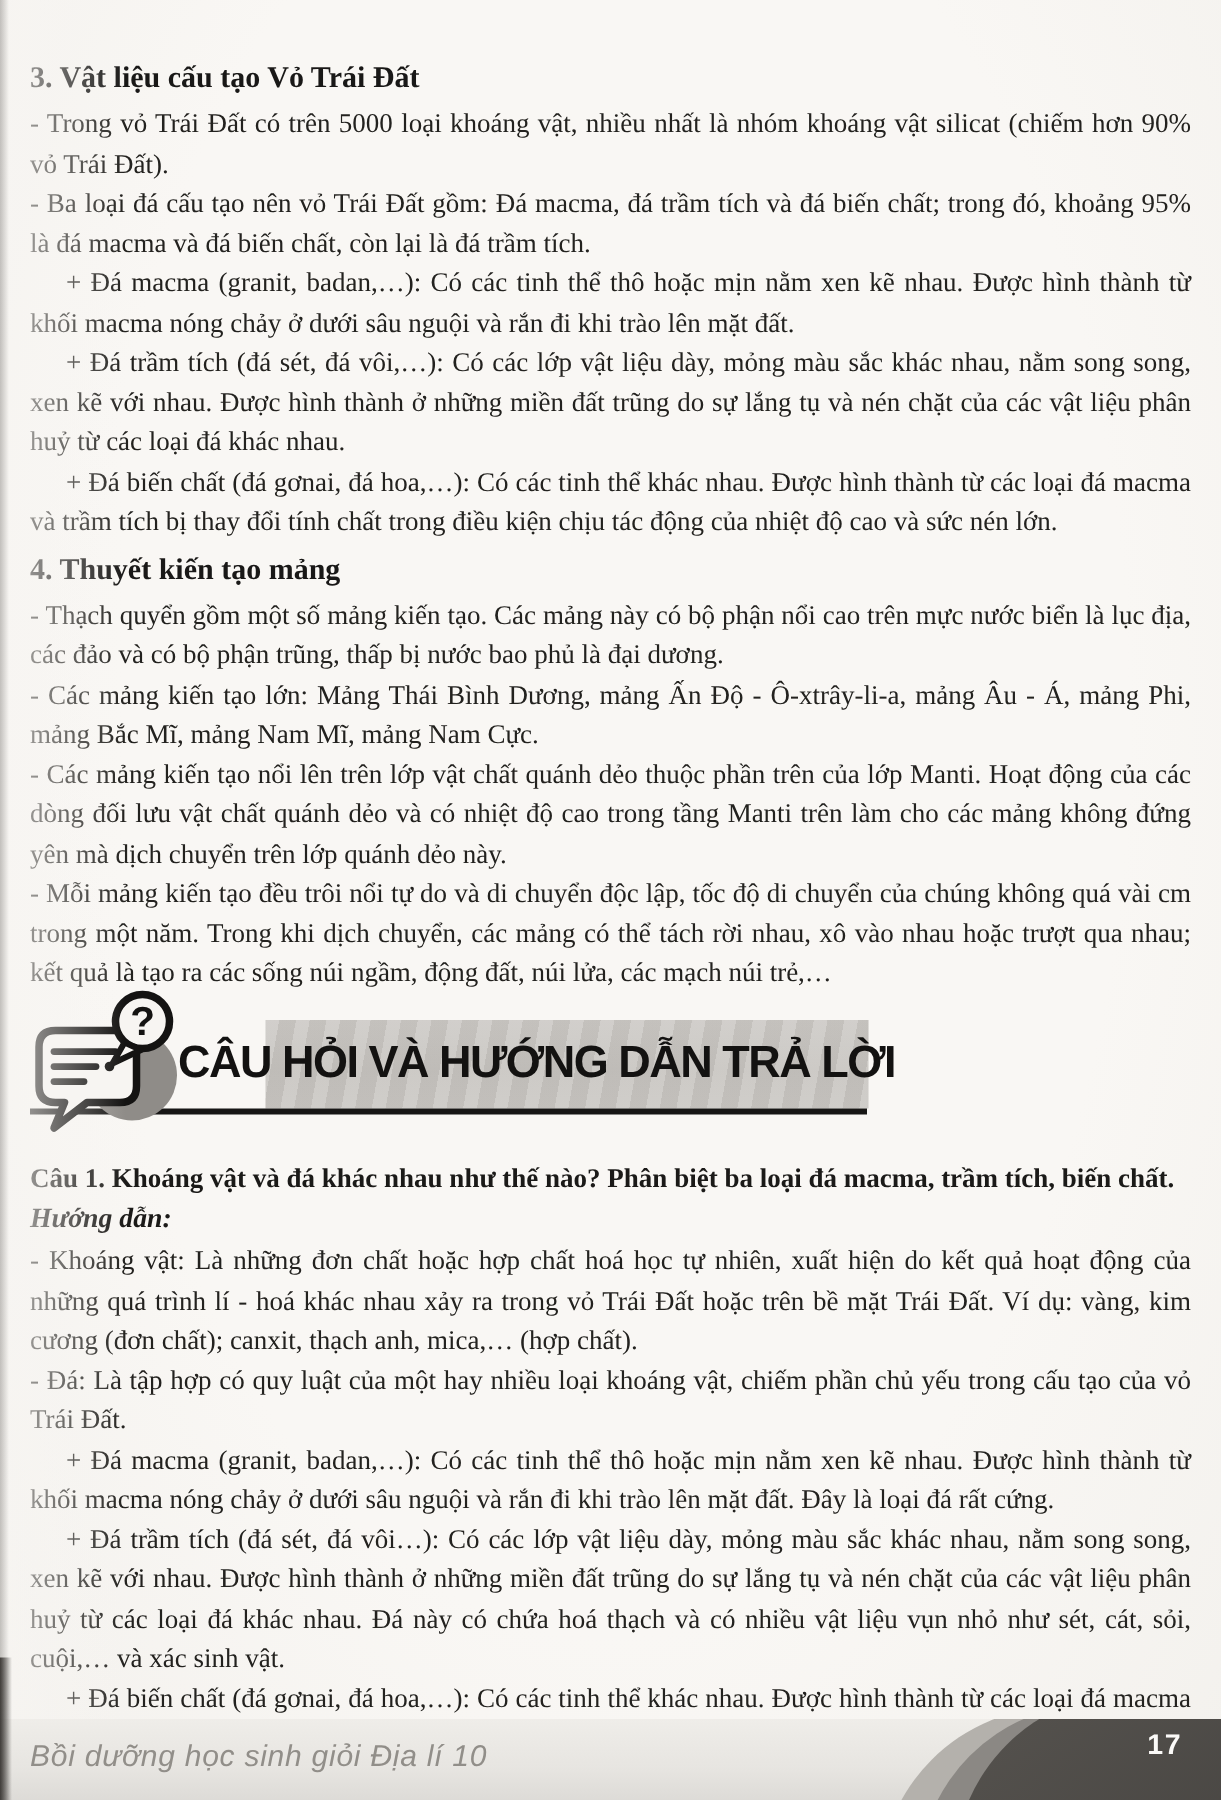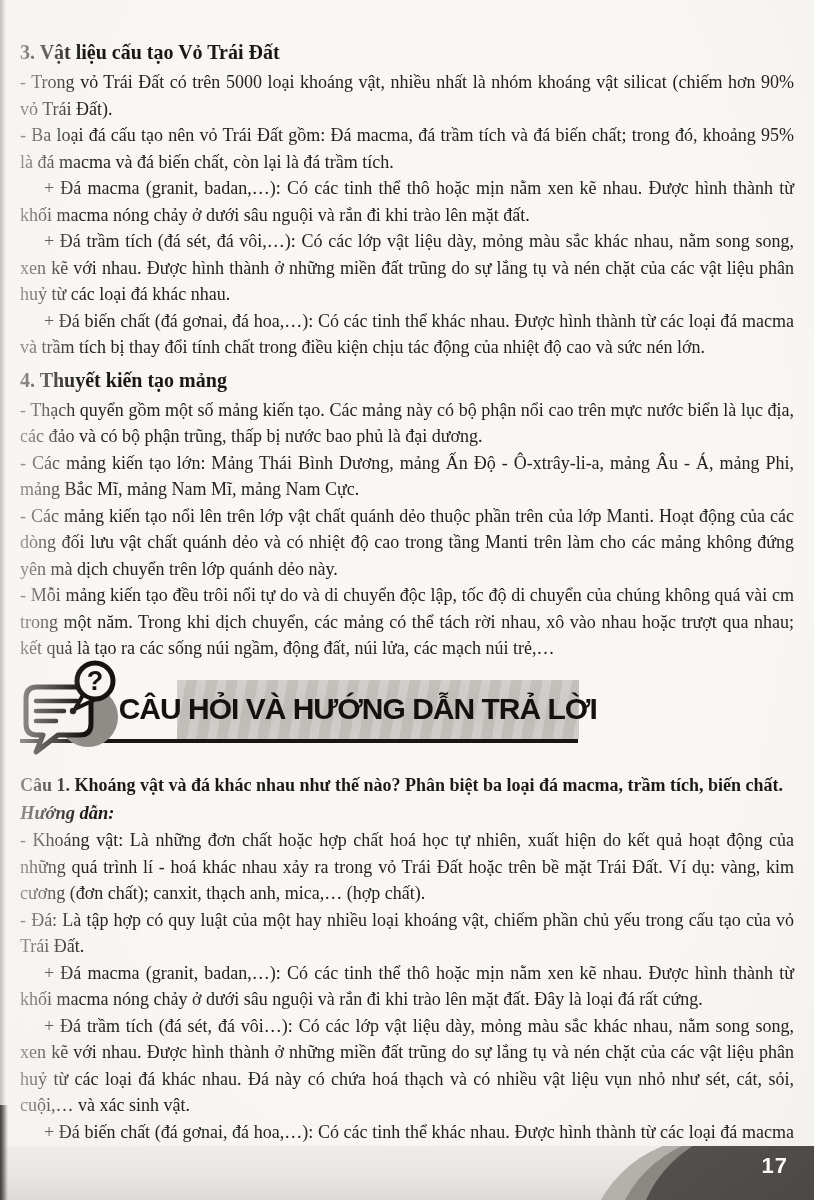--- a/index.html
+++ b/index.html
@@ -169,6 +169,7 @@
 <div class="left-edge"></div>
 
 <footer class="footer">
+  <span class="book-title">Bồi dưỡng học sinh giỏi Địa lí 10</span>
   <div class="circle c-light"></div>
   <div class="circle c-mid"></div>
   <div class="circle c-dark"></div>

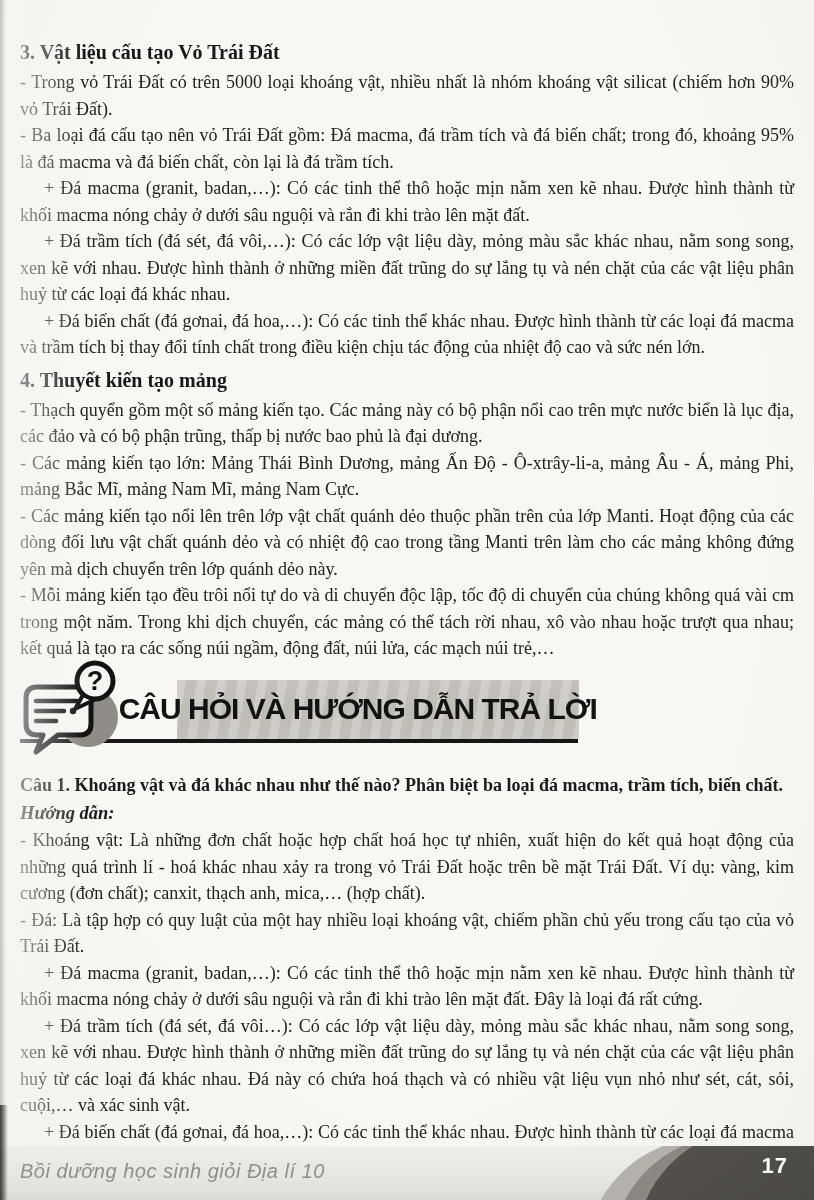--- a/index.html
+++ b/index.html
@@ -104,7 +104,7 @@
   .page-num {
     position: absolute; right: 26px; top: 7px;
     font-family: "Liberation Sans", sans-serif;
-    font-weight: bold; font-size: 22px;
+    font-weight: bold; font-size: 19px;
     color: #fbfaf8; z-index: 3; letter-spacing: 1px;
   }
 </style>

